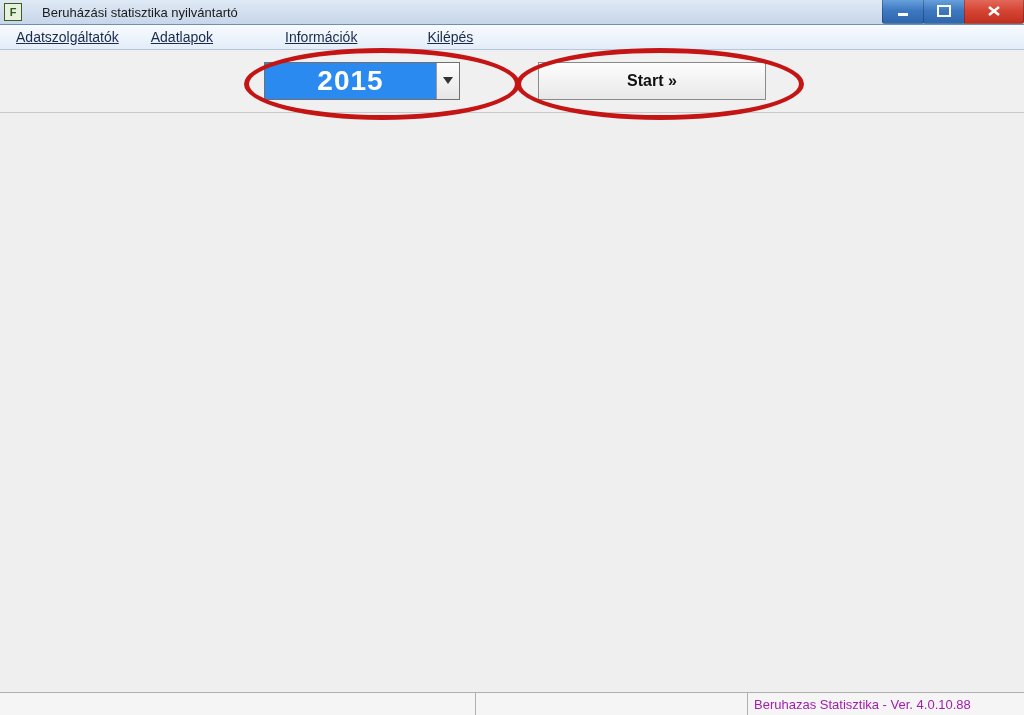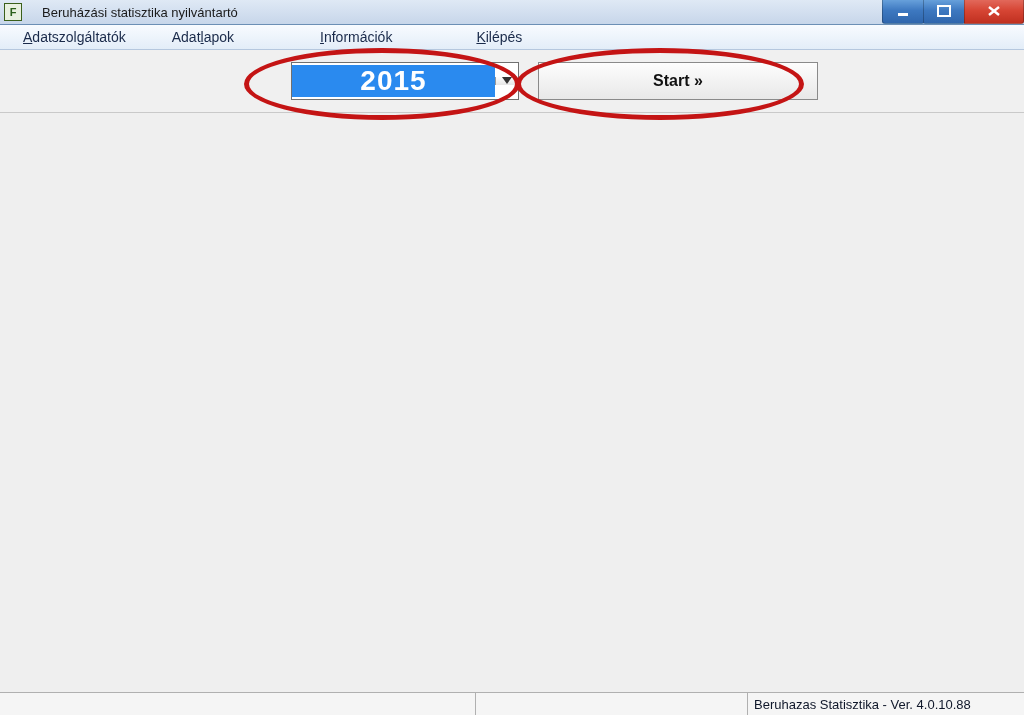--- a/index.html
+++ b/index.html
@@ -84,8 +84,9 @@
     color: #1a2a4a;
   }
   .menubar .mitem {
-    padding: 3px 23px;
+    padding: 3px 16px;
     cursor: default;
+    text-decoration: underline;
   }
   .menubar .mitem .ul {
     text-decoration: underline;

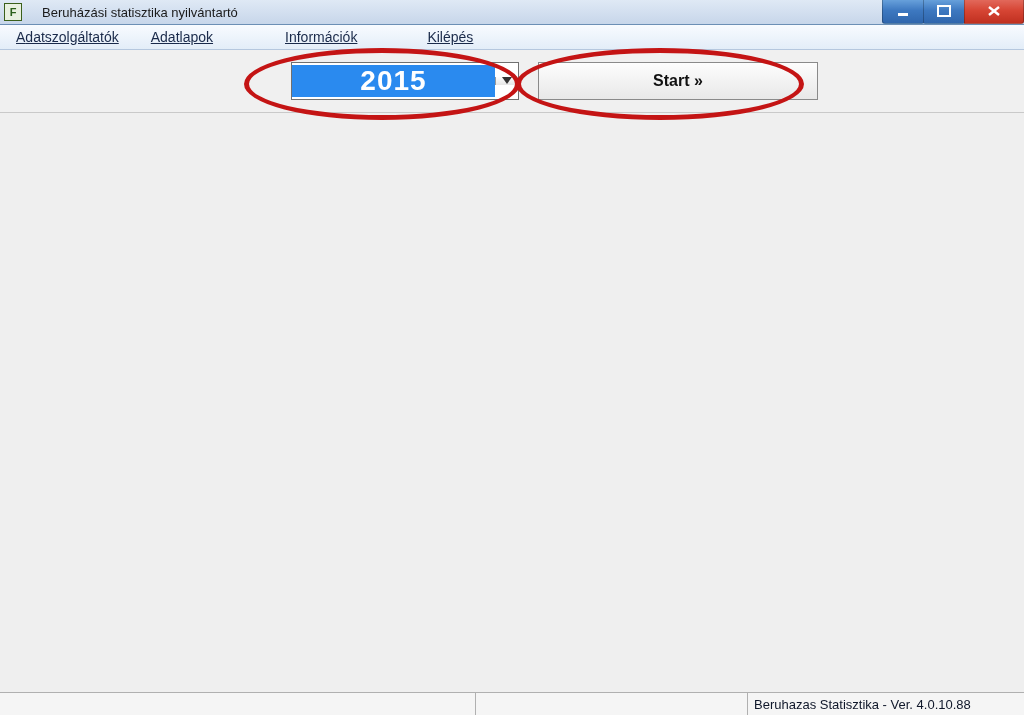--- a/index.html
+++ b/index.html
@@ -103,15 +103,14 @@
   }
   .year-combo {
     position: absolute;
-    left: 291px;
+    left: 264px;
     top: 12px;
-    width: 228px;
+    width: 196px;
     height: 38px;
     display: flex;
     border: 1px solid #707070;
     background: #fff;
     box-sizing: border-box;
-    align-items: center;
   }
   .year-combo .year-val {
     flex: 1;

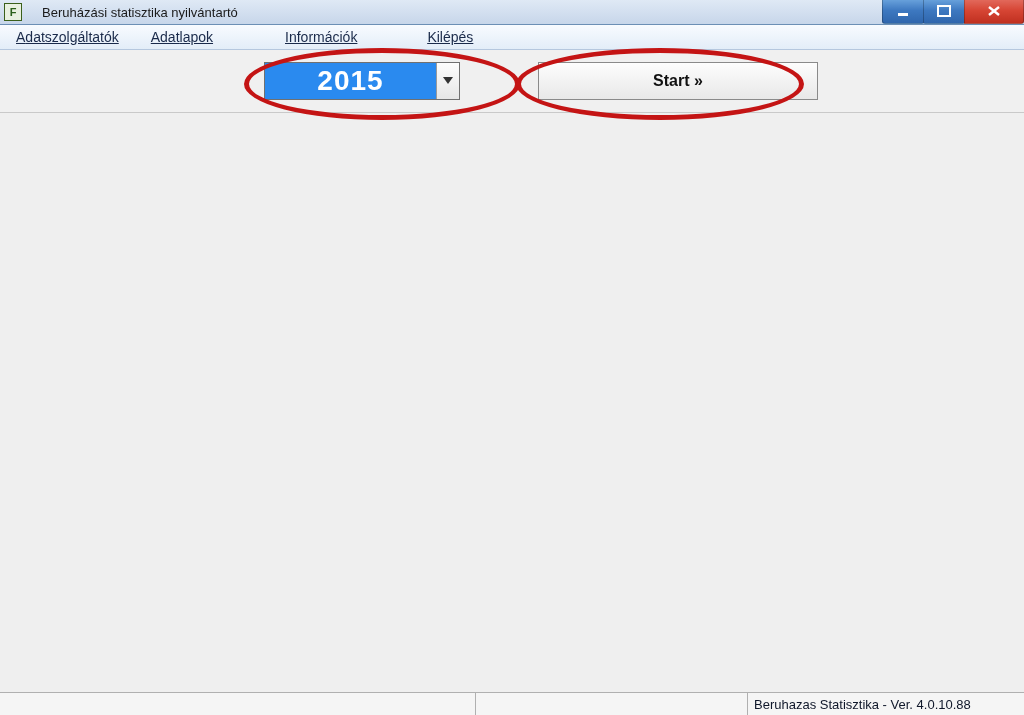--- a/index.html
+++ b/index.html
@@ -135,7 +135,7 @@
     position: absolute;
     left: 538px;
     top: 12px;
-    width: 280px;
+    width: 228px;
     height: 38px;
     border: 1px solid #8a8a8a;
     background: linear-gradient(to bottom, #fdfdfd, #e8e8e8);

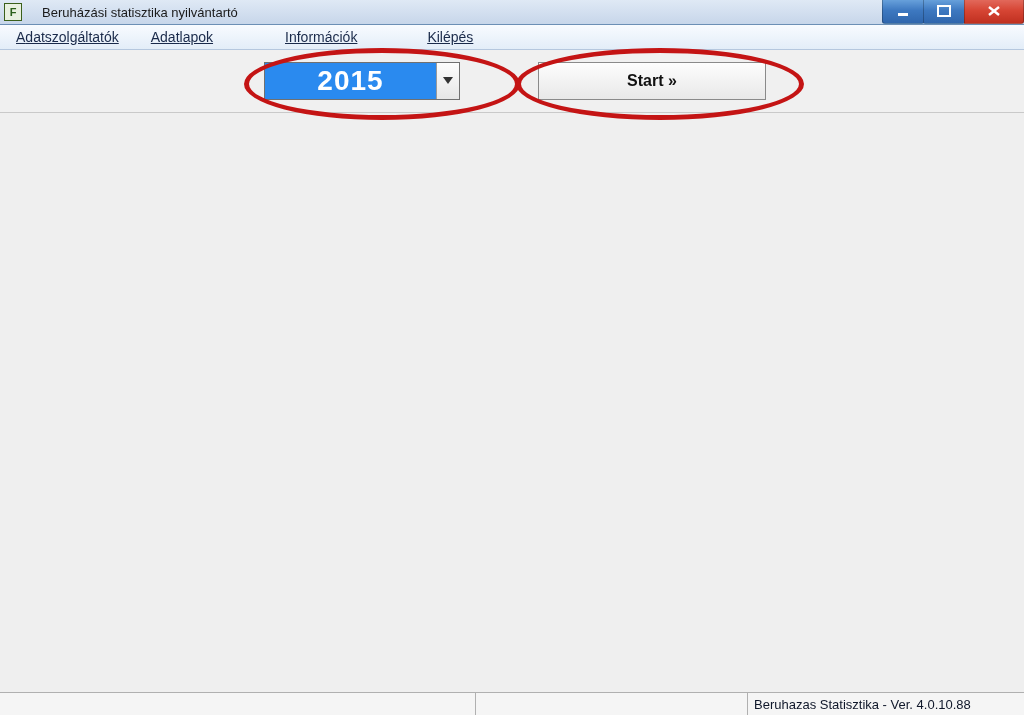--- a/index.html
+++ b/index.html
@@ -170,7 +170,7 @@
     background: #f5f5f5;
     display: flex;
     font-size: 13px;
-    color: #0f172a;
+    color: #a21caf;
     align-items: center;
   }
   .statusbar .pane {

